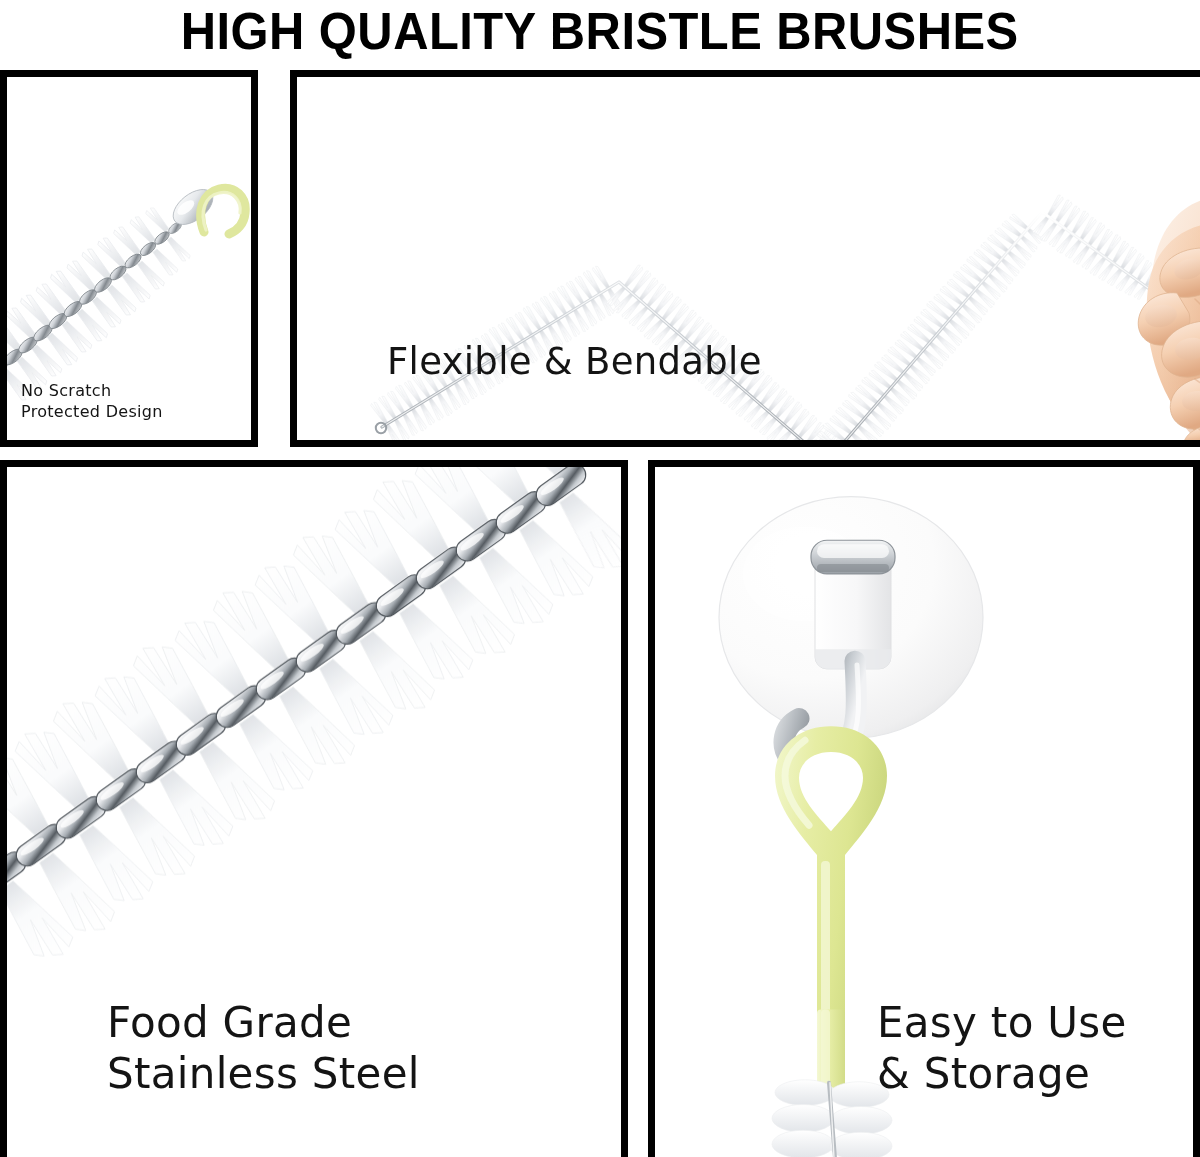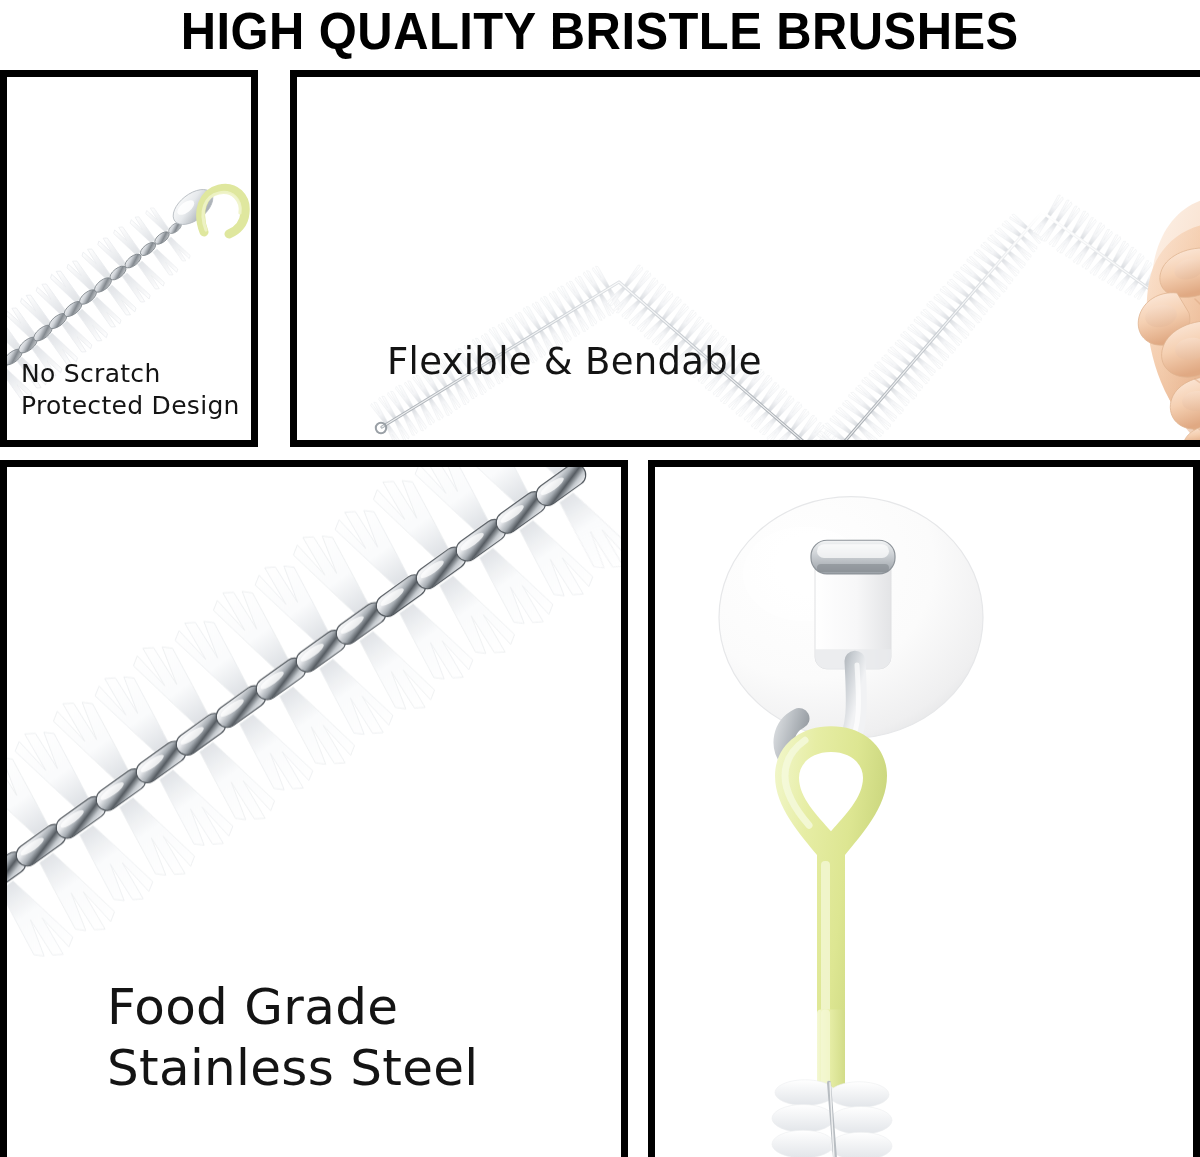--- a/index.html
+++ b/index.html
@@ -91,7 +91,7 @@
   
   #cap-no-scratch {
     left: 14px; bottom: 18px;
-    font-size: 25px;
+    font-size: 16px;
     line-height: 1.28;
   }
   #cap-flexible {

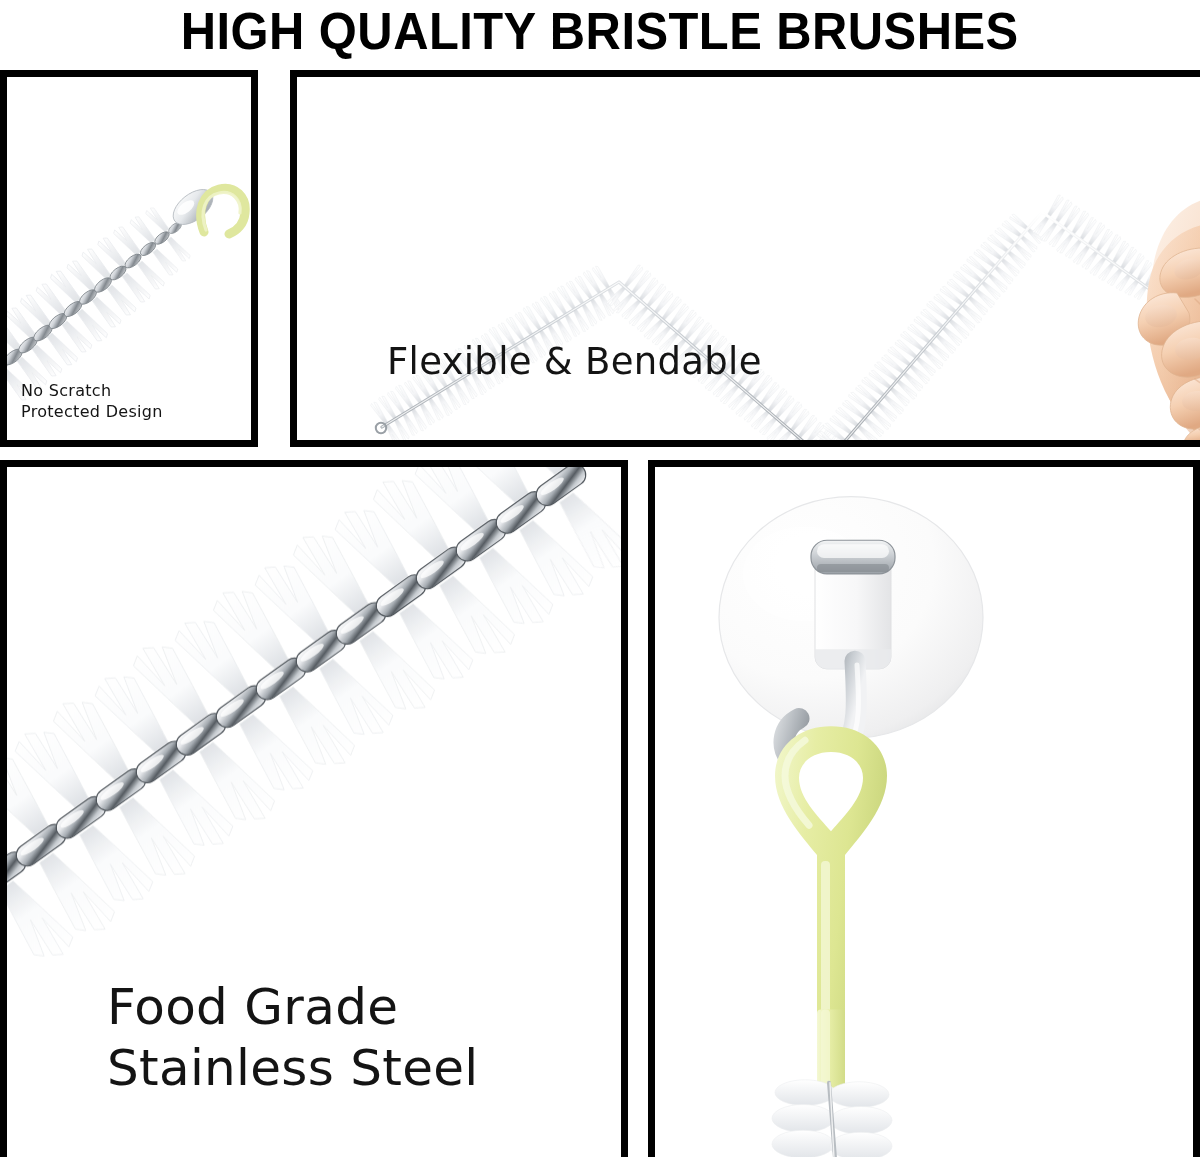--- a/index.html
+++ b/index.html
@@ -100,7 +100,7 @@
   }
   #cap-food-grade {
     left: 100px; bottom: 58px;
-    font-size: 50px;
+    font-size: 42px;
     line-height: 1.22;
   }
   #cap-easy-use {

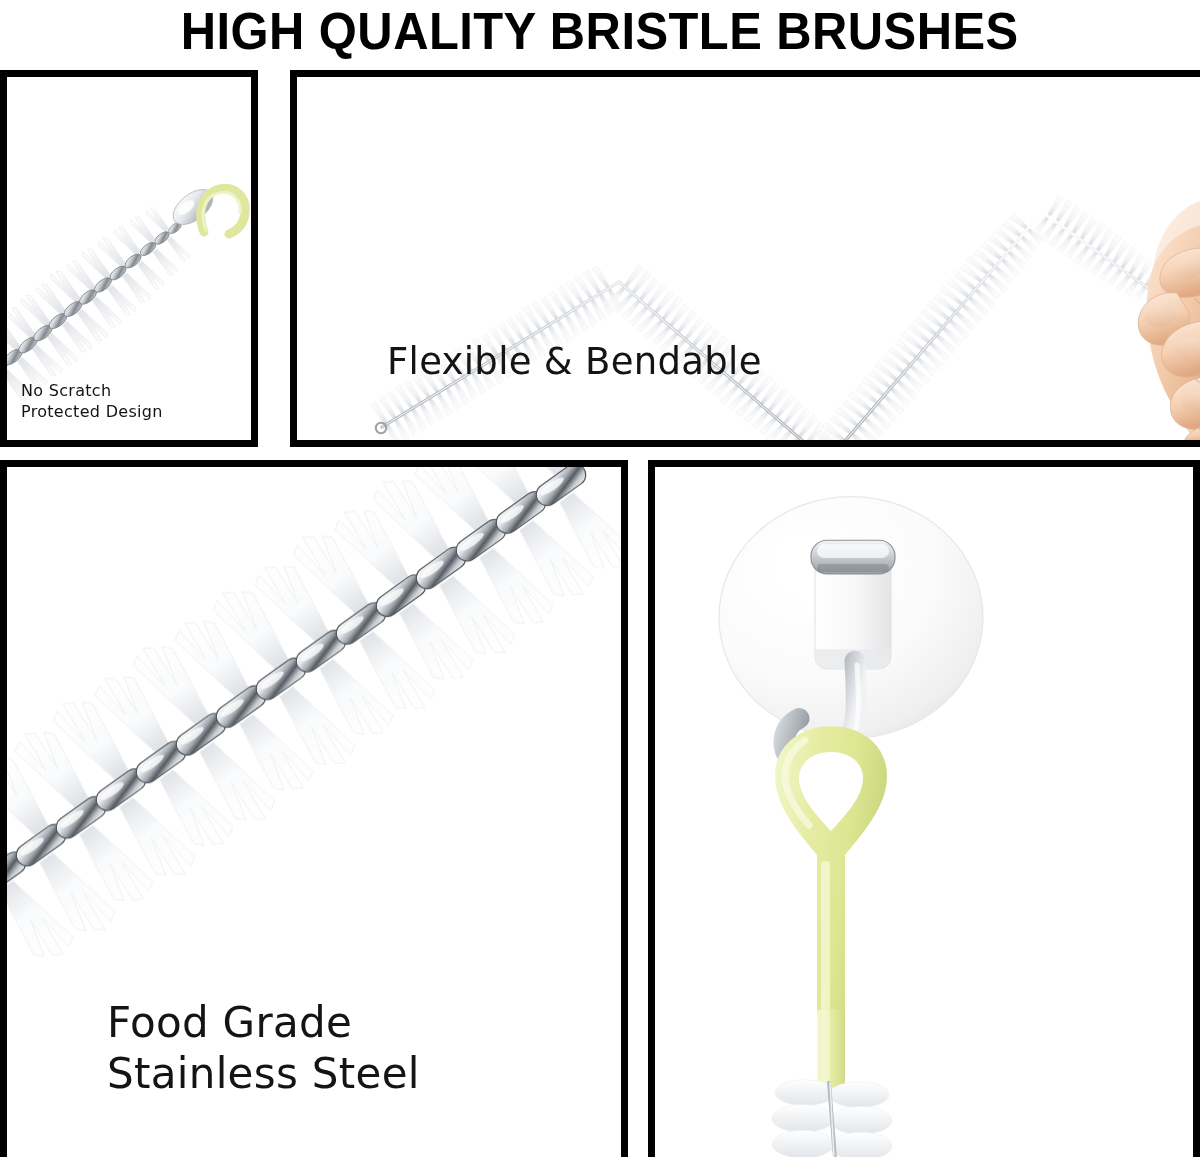--- a/index.html
+++ b/index.html
@@ -1324,6 +1324,8 @@
         </svg>
       </div>
 
+      <div class="caption" id="cap-easy-use">Easy to Use
+&amp; Storage</div>
     </div>
   </div>
 

